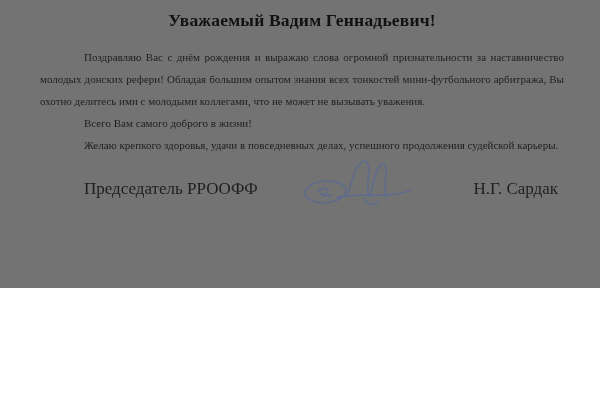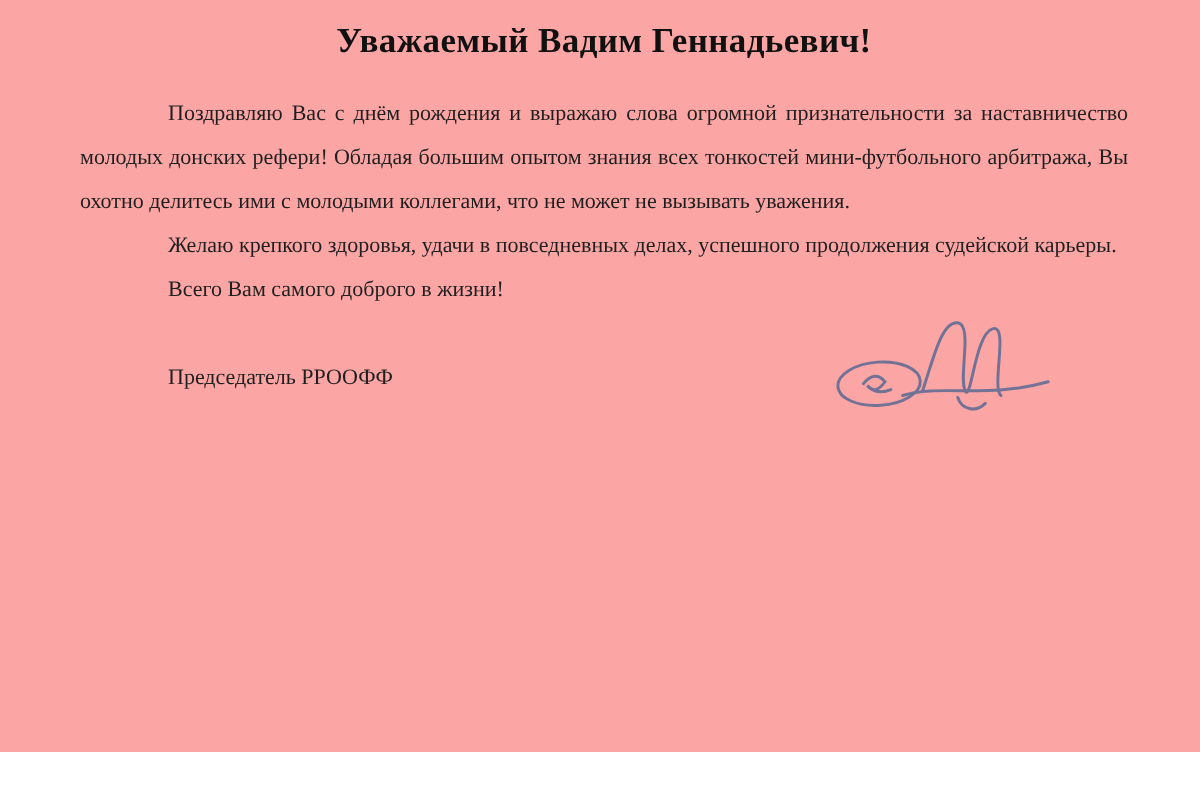--- a/index.html
+++ b/index.html
@@ -10,8 +10,8 @@
     font-family: "Liberation Serif", "DejaVu Serif", serif;
   }
   .page {
-    width: 600px; height: 376px;
-    background: #fca5a5;
+    width: 600px; height: 288px;
+    background: #737373;
     color: #1f1f1f;
     padding: 10px 36px 0 40px;
     position: relative;

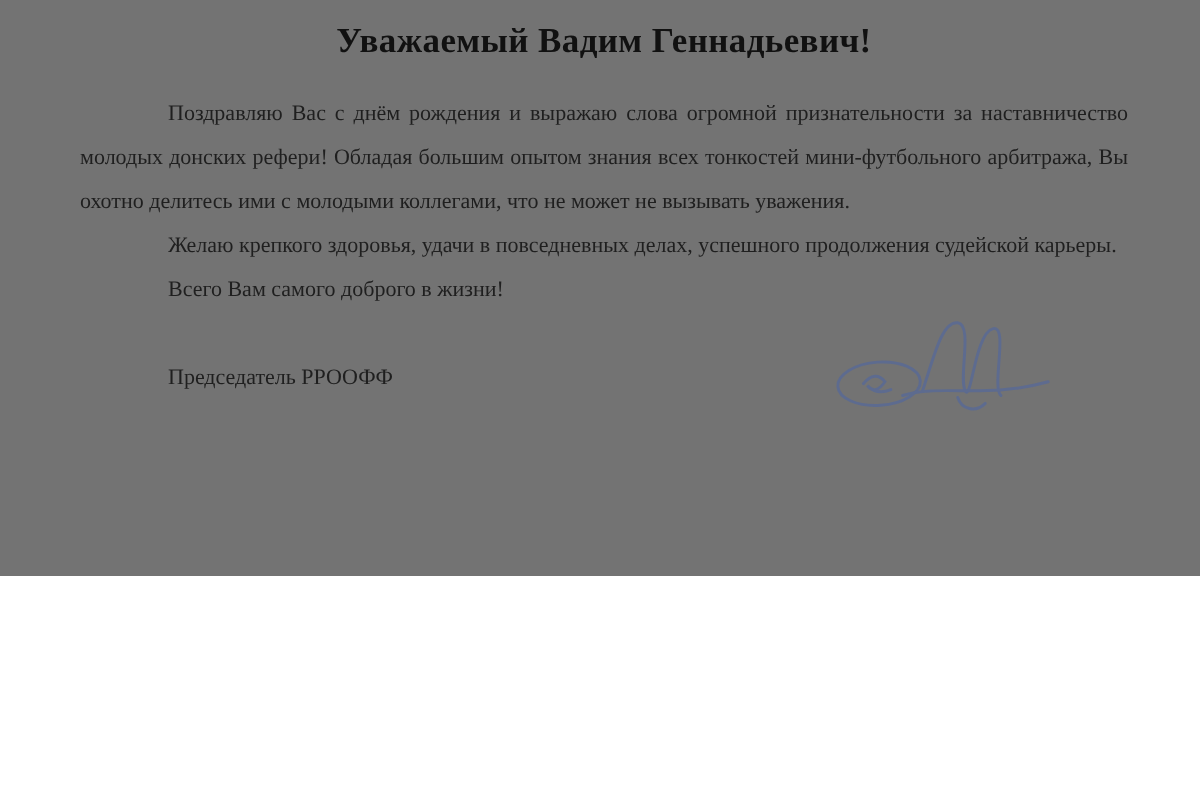--- a/index.html
+++ b/index.html
@@ -68,9 +68,9 @@
   <p class="par">Поздравляю Вас с днём рождения и выражаю слова огромной признательности за наставничество молодых донских рефери! Обладая большим опытом знания всех тонкостей мини-футбольного арбитража, Вы охотно делитесь ими с молодыми коллегами, что не может не вызывать уважения.</p>
 
 
+  <p class="par">Всего Вам самого доброго в жизни!</p>
+
   <p class="par">Желаю крепкого здоровья, удачи в повседневных делах, успешного продолжения судейской карьеры.</p>
-
-  <p class="par">Всего Вам самого доброго в жизни!</p>
 
 
   <div class="sig-row">

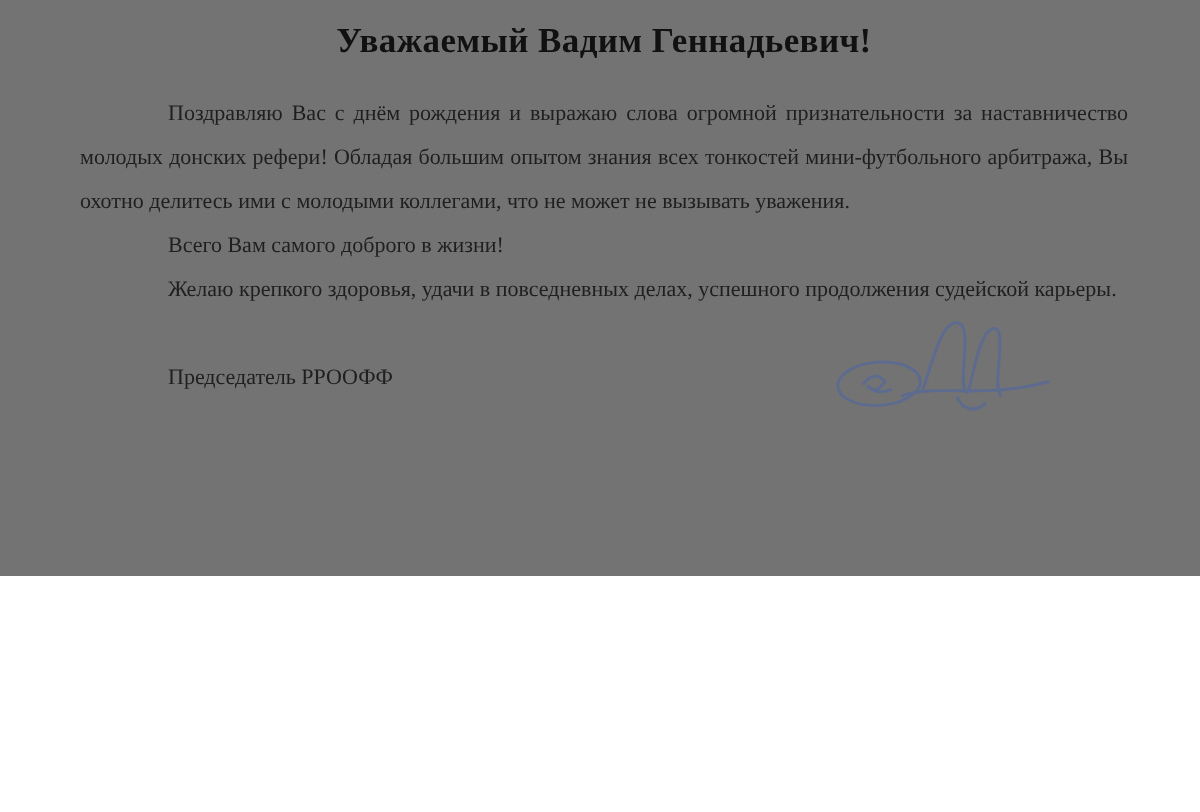--- a/index.html
+++ b/index.html
@@ -44,7 +44,7 @@
     display: flex;
     align-items: flex-start;
     justify-content: space-between;
-    font-size: 11px;
+    font-size: 17px;
     line-height: 22px;
   }
   .sig-position { white-space: nowrap; }

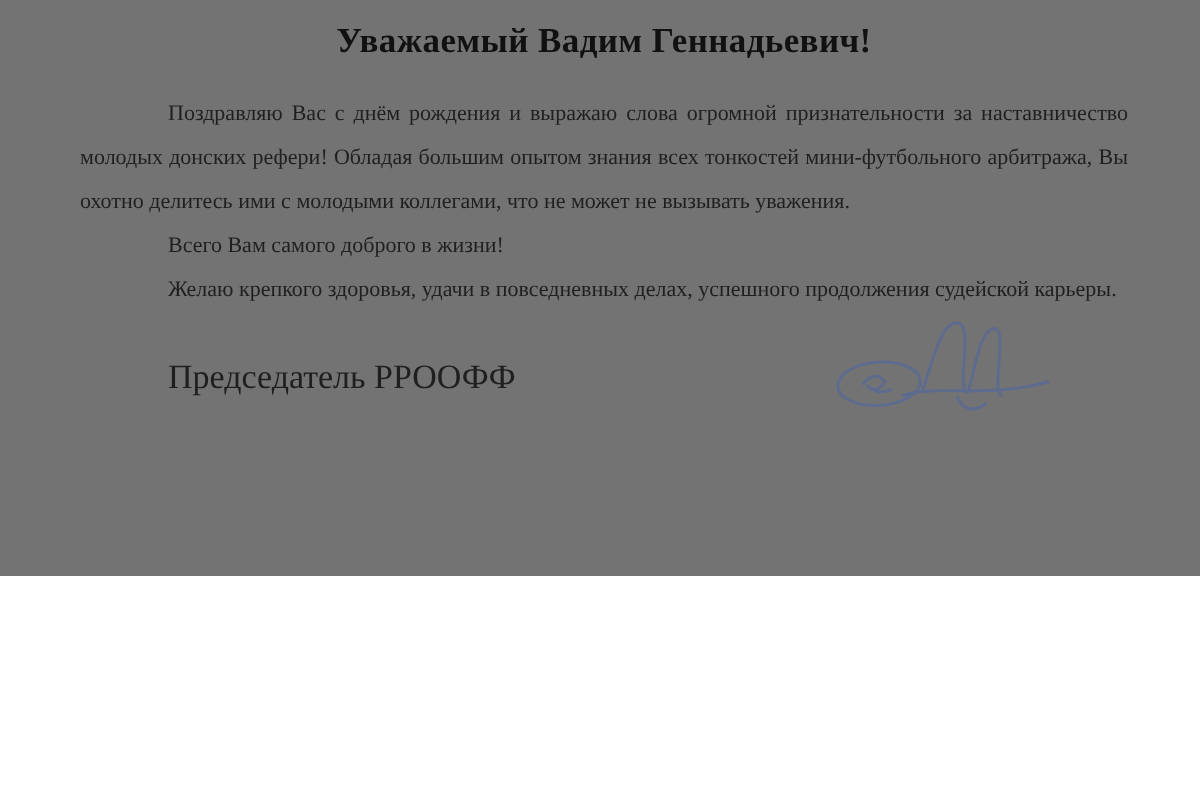--- a/index.html
+++ b/index.html
@@ -88,6 +88,7 @@
       </svg>
     </span>
 
+    <span class="sig-name">Н.Г. Сардак</span>
   </div>
 
 </div>

